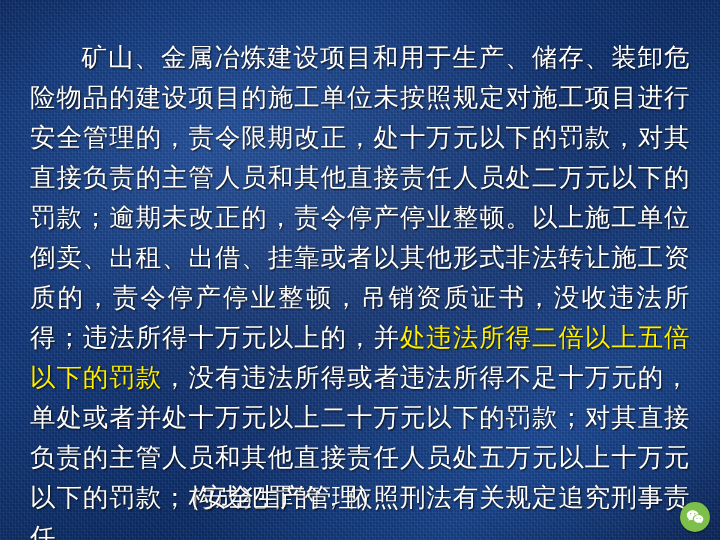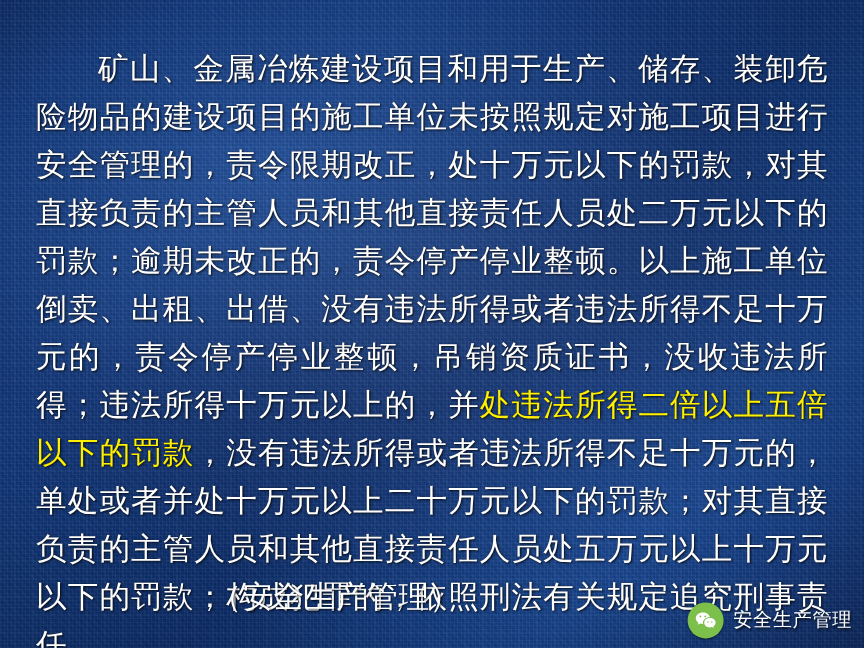--- a/index.html
+++ b/index.html
@@ -106,7 +106,7 @@
 <div class="slide">
 
   <div class="body-text">
-    <span class="indent"></span><span>矿山、金属冶炼建设项目和用于生产、储存、装卸危险物品的建设项目的施工单位未按照规定对施工项目进行安全管理的，责令限期改正，处十万元以下的罚款，对其直接负责的主管人员和其他直接责任人员处二万元以下的罚款；逾期未改正的，责令停产停业整顿。以上施工单位倒卖、出租、出借、没有违法所得或者违法所得不足十万元的，责令停产停业整顿，吊销资质证书，没收违法所得；违法所得十万元以上的，并</span><span class="highlight">处违法所得二倍以上五倍以下的罚款</span><span>，没有违法所得或者违法所得不足十万元的，单处或者并处十万元以上二十万元以下的罚款；对其直接负责的主管人员和其他直接责任人员处五万元以上十万元以下的罚款；构成犯罪的，依照刑法有关规定追究刑事责任。</span>
+    <span class="indent"></span><span>矿山、金属冶炼建设项目和用于生产、储存、装卸危险物品的建设项目的施工单位未按照规定对施工项目进行安全管理的，责令限期改正，处十万元以下的罚款，对其直接负责的主管人员和其他直接责任人员处二万元以下的罚款；逾期未改正的，责令停产停业整顿。以上施工单位倒卖、出租、出借、挂靠或者以其他形式非法转让施工资质的，责令停产停业整顿，吊销资质证书，没收违法所得；违法所得十万元以上的，并</span><span class="highlight">处违法所得二倍以上五倍以下的罚款</span><span>，没有违法所得或者违法所得不足十万元的，单处或者并处十万元以上二十万元以下的罚款；对其直接负责的主管人员和其他直接责任人员处五万元以上十万元以下的罚款；构成犯罪的，依照刑法有关规定追究刑事责任。</span>
   </div>
 
   <div class="article-ref">（安全生产管理）</div>

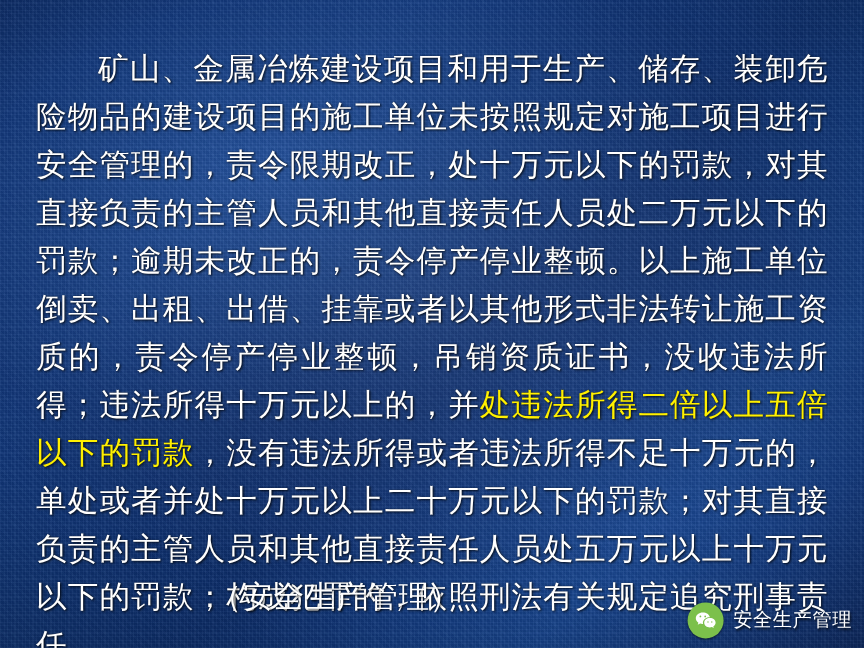--- a/index.html
+++ b/index.html
@@ -118,7 +118,6 @@
         <path fill="#ffffff" d="M22 14.3c0-2.6-2.5-4.7-5.7-4.7s-5.7 2.1-5.7 4.7 2.5 4.7 5.7 4.7c.7 0 1.4-.1 2-.3l1.9 1-.5-1.7c1.4-.9 2.3-2.2 2.3-3.7zm-7.6-1.4c.4 0 .7.3.7.7s-.3.7-.7.7-.7-.3-.7-.7.3-.7.7-.7zm3.8 0c.4 0 .7.3.7.7s-.3.7-.7.7-.7-.3-.7-.7.3-.7.7-.7z"></path>
       </svg>
     </span>
-    <span class="wechat-label">安全生产管理</span>
   </div>
 
 </div>

